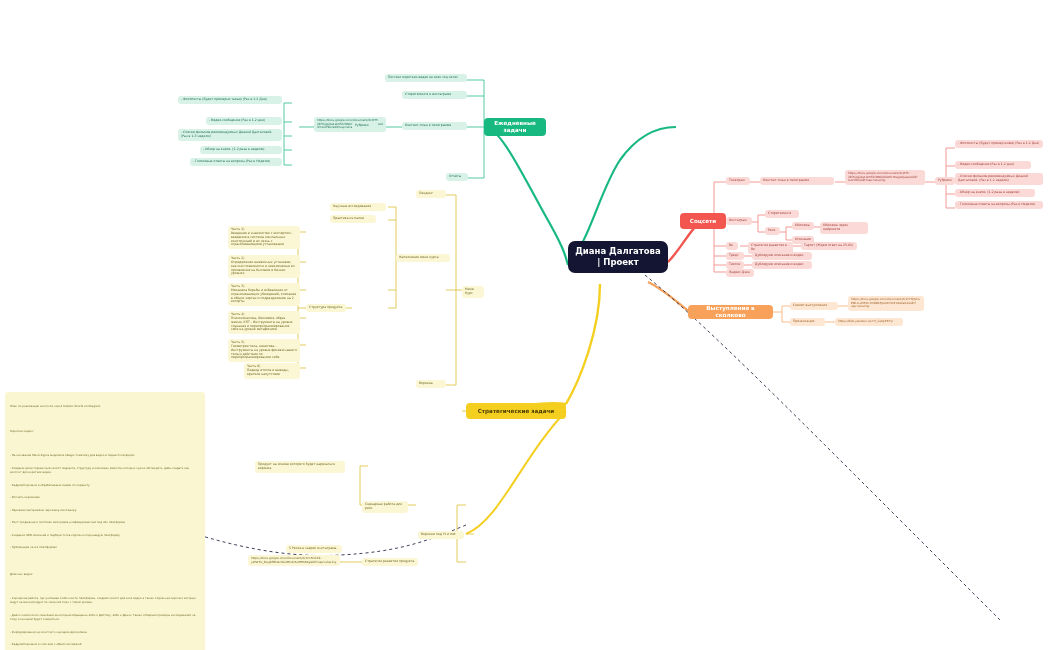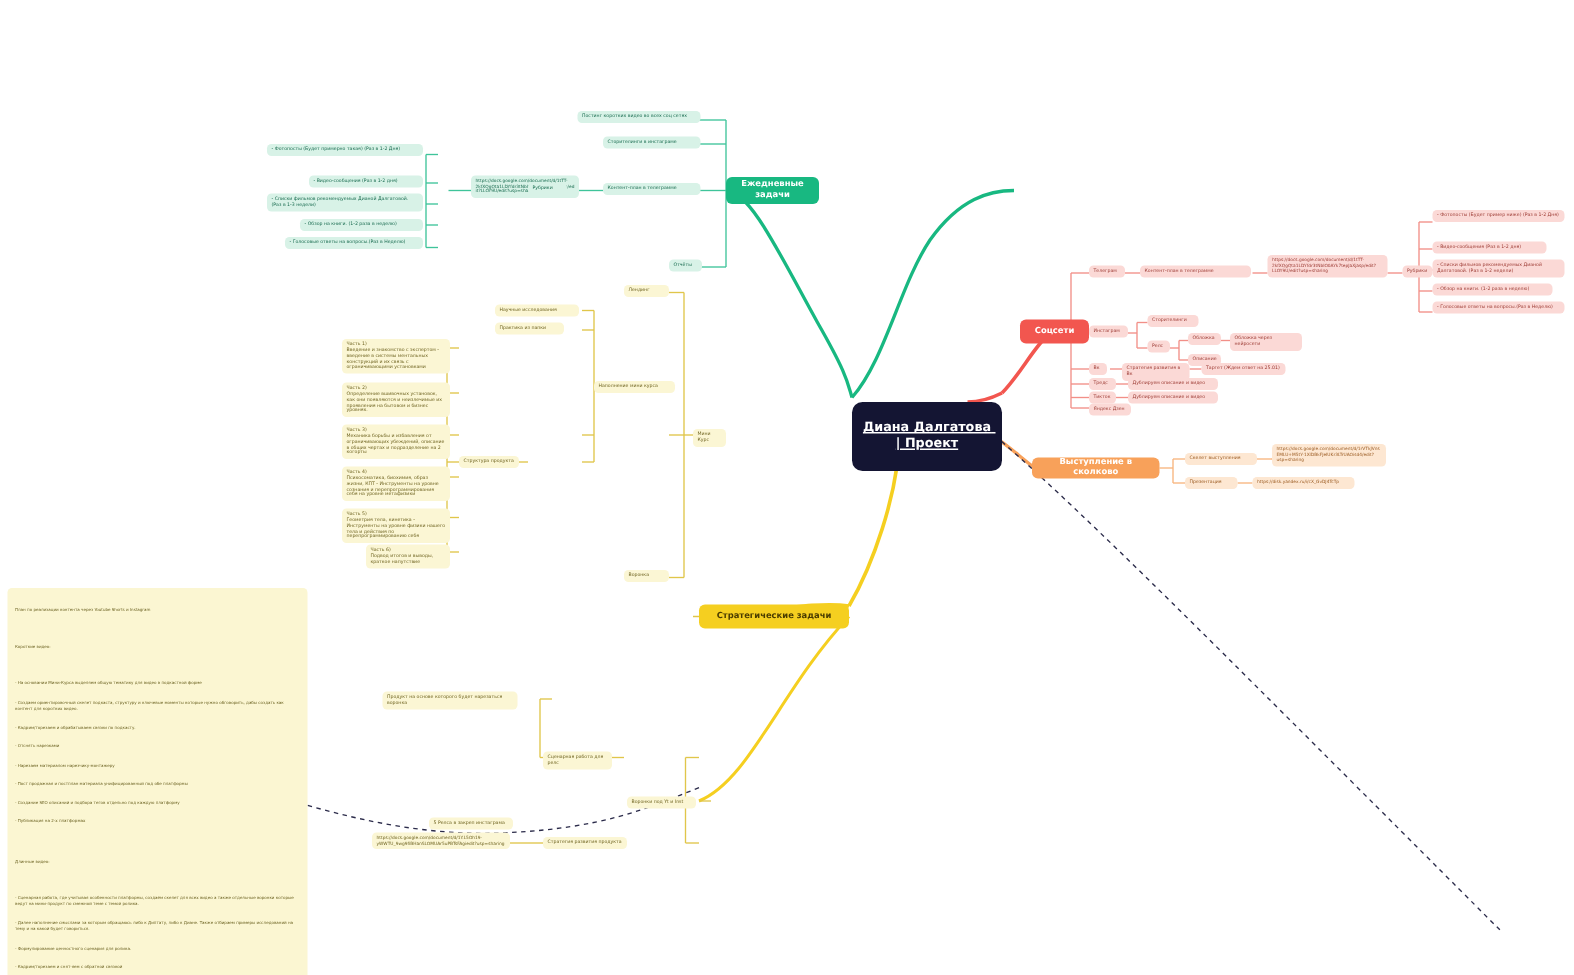--- a/index.html
+++ b/index.html
@@ -159,7 +159,7 @@
     <path d="M120,508 C180,530 260,560 340,555 C400,552 430,540 466,525" fill="none" stroke="#2b2b4a" stroke-width="0.9" stroke-dasharray="3 3"></path>
   </svg>
 
-  <div class="node central" style="left:568px;top:268px;width:100px;height:46px;text-decoration:underline;">Диана Далгатова | Проект</div>
+  <div class="node central" style="left:568px;top:241px;width:100px;height:32px;">Диана Далгатова | Проект</div>
 
   <div class="node pill green" style="left:484px;top:118px;width:62px;height:18px;">Ежедневные задачи</div>
 

